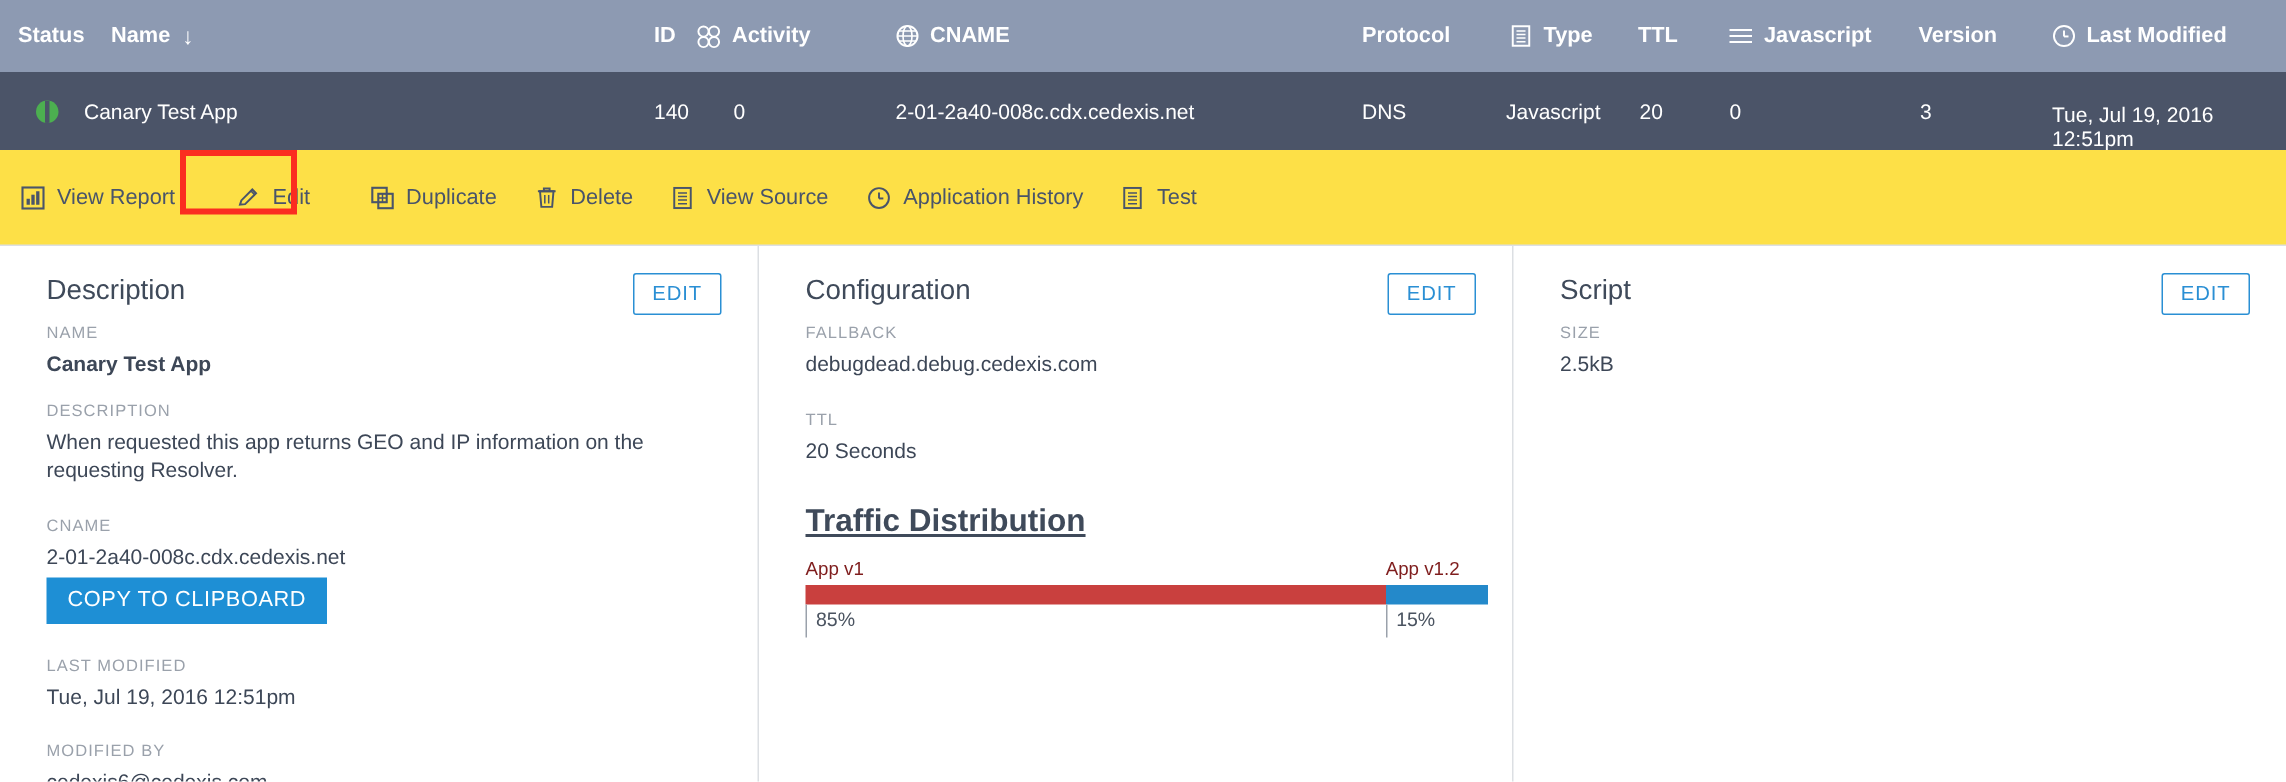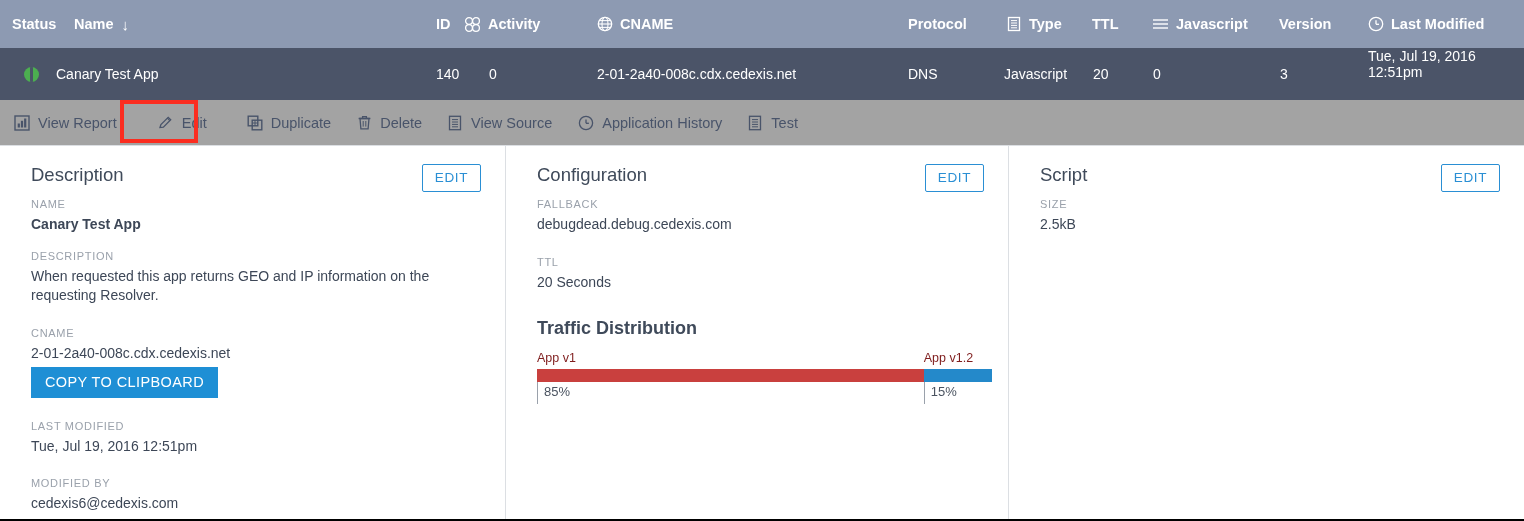--- a/index.html
+++ b/index.html
@@ -35,7 +35,7 @@
     align-items: center;
     white-space: nowrap;
   }
-  .cell.two-line { line-height: 1.15; display: flex; align-items: flex-start; }
+  .cell.two-line { line-height: 1.15; display: flex; align-items: flex-end; }
   .cell .ico { margin-right: 7px; display: inline-flex; align-items: center; }
   .sort-arrow { margin-left: 8px; font-weight: normal; font-size: 15px; }
 

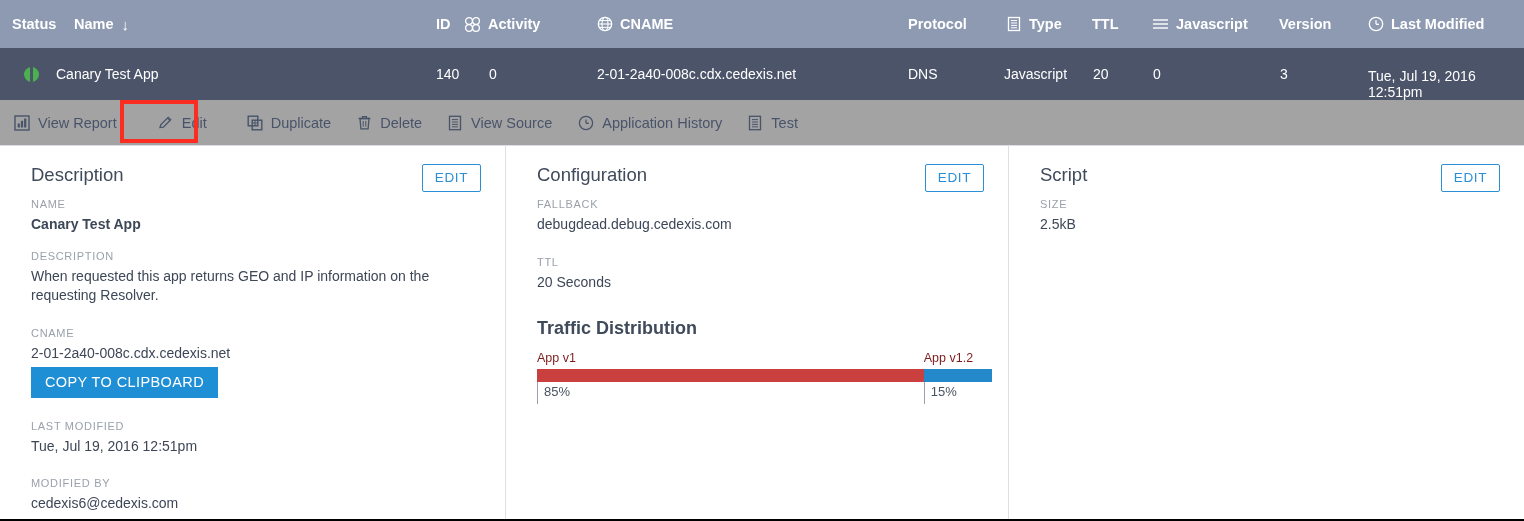--- a/index.html
+++ b/index.html
@@ -58,8 +58,8 @@
   
   .toolbar {
     position: relative;
-    height: 46px;
-    background: #a3a3a3;
+    height: 64px;
+    background: #fde047;
     border-bottom: 1px solid #dcdfe3;
     display: flex;
     align-items: center;

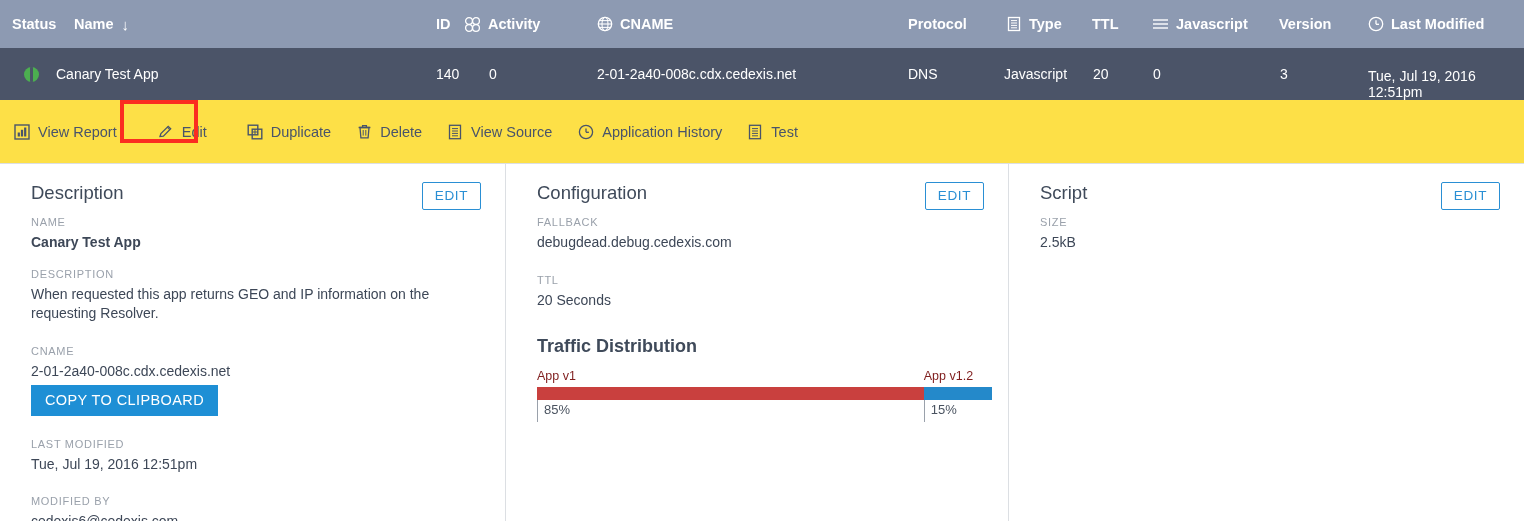--- a/index.html
+++ b/index.html
@@ -150,9 +150,10 @@
 
   
   .td-title {
-    font-size: 18px;
+    font-size: 21px;
     color: #3f4a5a;
     margin: 26px 0 12px 0;
+    text-decoration: underline;
   }
   .td-wrap { position: relative; width: 455px; }
   .td-labels { position: relative; height: 18px; }

